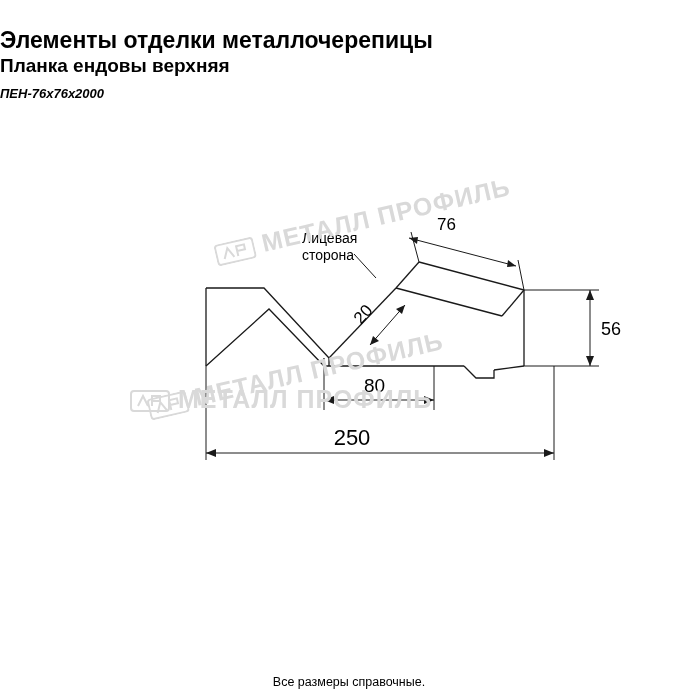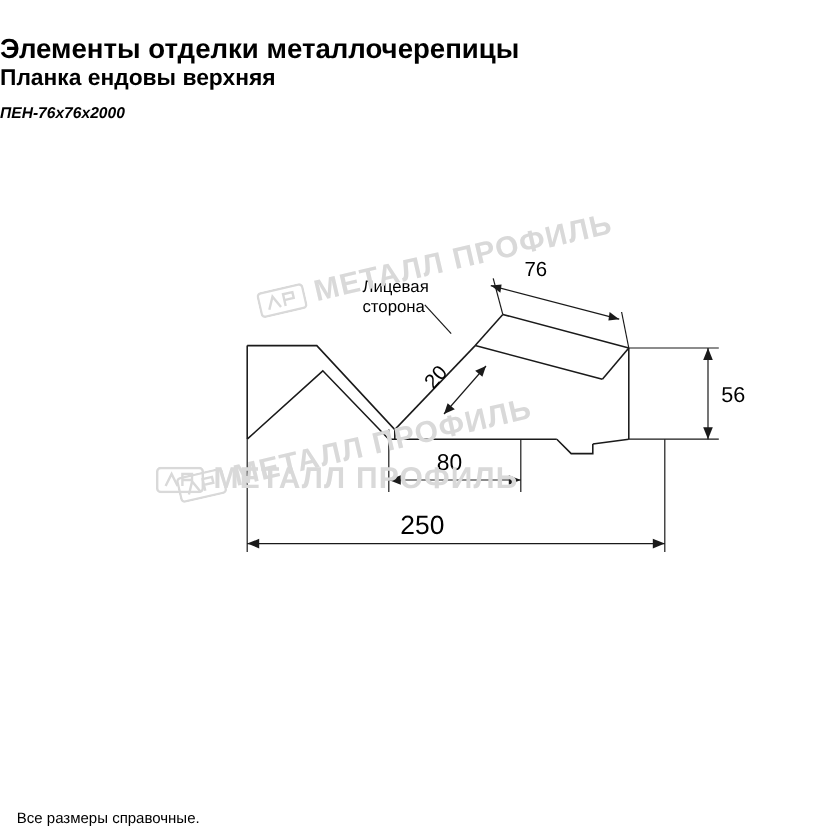--- a/index.html
+++ b/index.html
@@ -85,6 +85,7 @@
     font-size: 12.5px;
     line-height: 19px;
     color: #000;
+    text-align: center;
   }
   svg text {
     font-family: "Liberation Sans", sans-serif;

